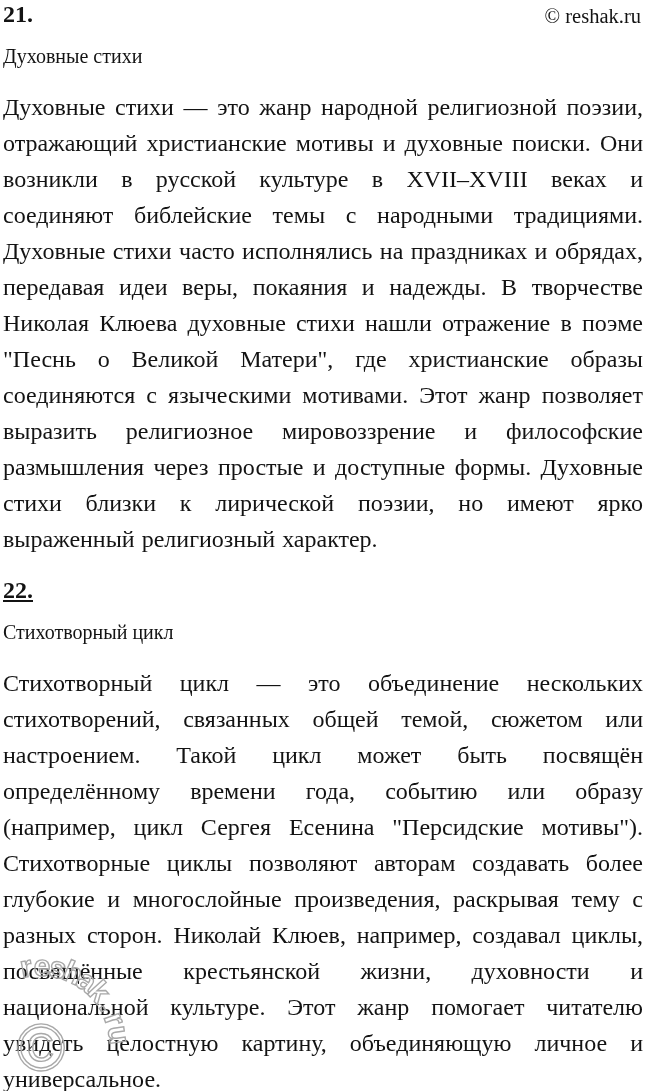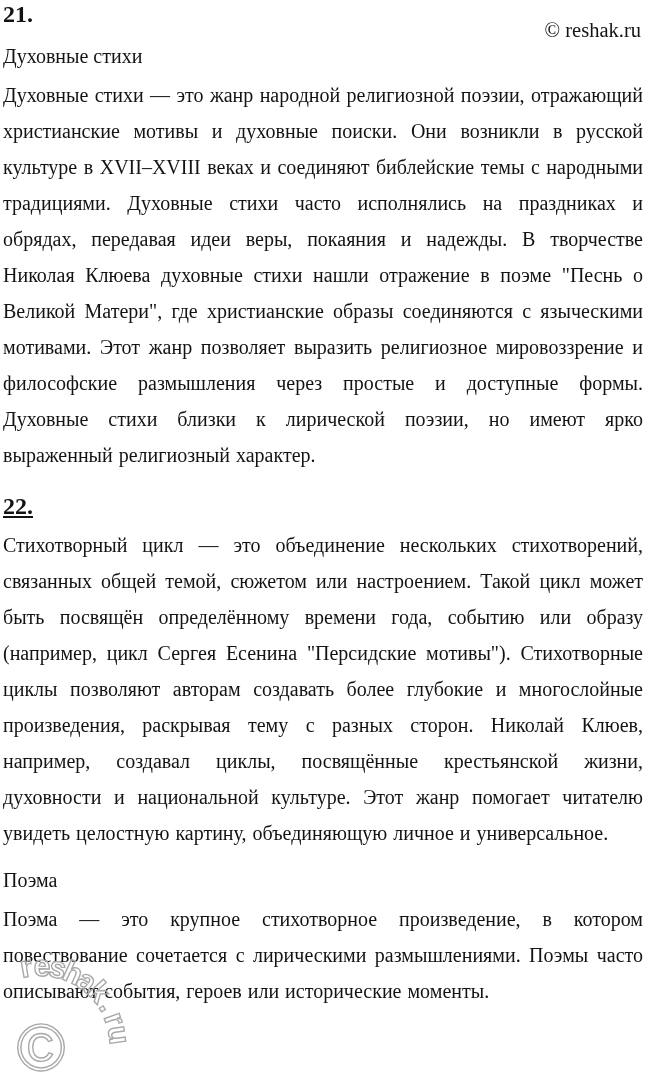--- a/index.html
+++ b/index.html
@@ -18,7 +18,7 @@
   }
   .brand {
     position: absolute;
-    top: 17px;
+    top: 3px;
     right: 5px;
     font-size: 20.5px;
     line-height: 26px;

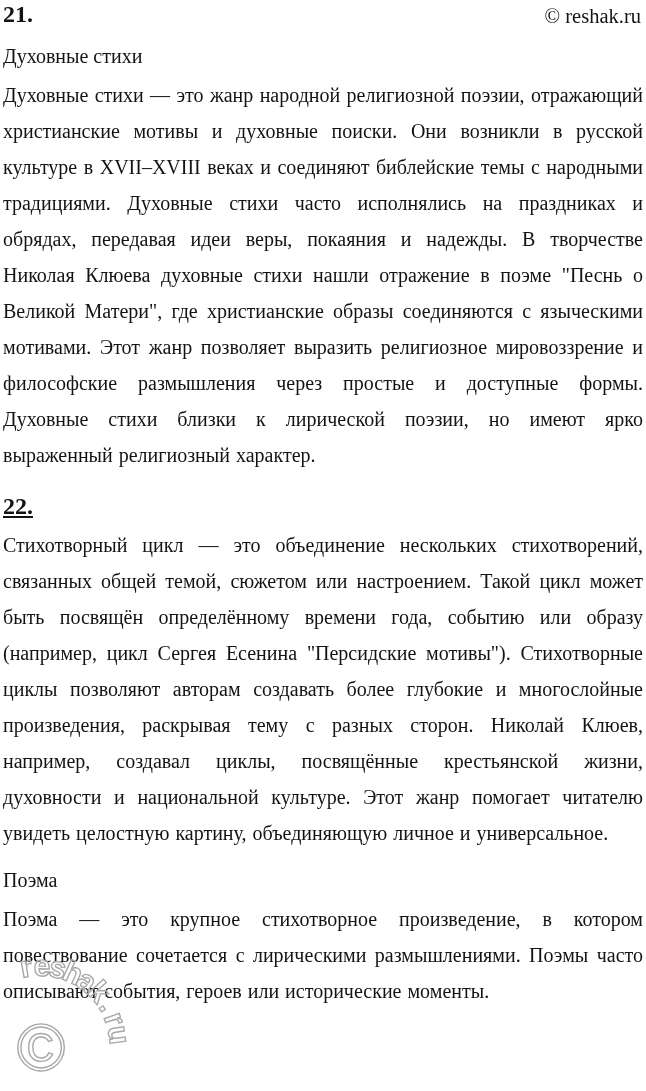--- a/index.html
+++ b/index.html
@@ -39,8 +39,8 @@
     line-height: 26px;
   }
   .sec-body {
-    margin: 8px 0 0 0;
-    font-size: 20px;
+    margin: 20px 0 0 0;
+    font-size: 24px;
     line-height: 36px;
     text-align: justify;
     word-spacing: 1px;

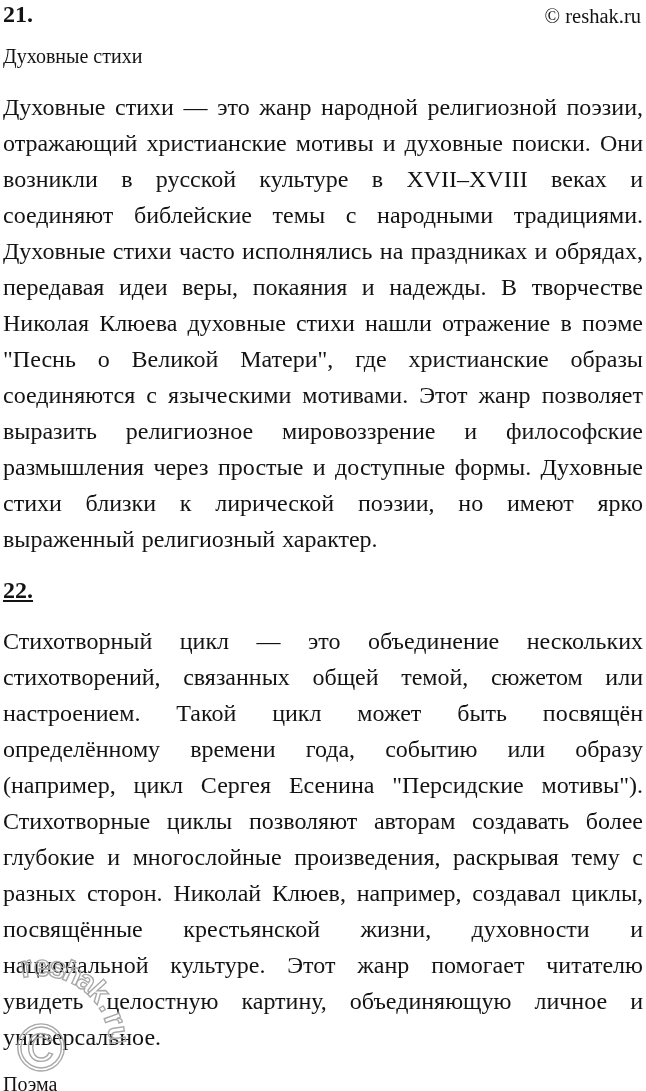--- a/index.html
+++ b/index.html
@@ -87,6 +87,7 @@
 
   <div class="section">
     <div class="sec-num">22.</div>
+    <h2 class="sec-title">Стихотворный цикл</h2>
     <p class="sec-body">Стихотворный цикл — это объединение нескольких стихотворений, связанных общей темой, сюжетом или настроением. Такой цикл может быть посвящён определённому времени года, событию или образу (например, цикл Сергея Есенина "Персидские мотивы"). Стихотворные циклы позволяют авторам создавать более глубокие и многослойные произведения, раскрывая тему с разных сторон. Николай Клюев, например, создавал циклы, посвящённые крестьянской жизни, духовности и национальной культуре. Этот жанр помогает читателю увидеть целостную картину, объединяющую личное и универсальное.</p>
   </div>
 

